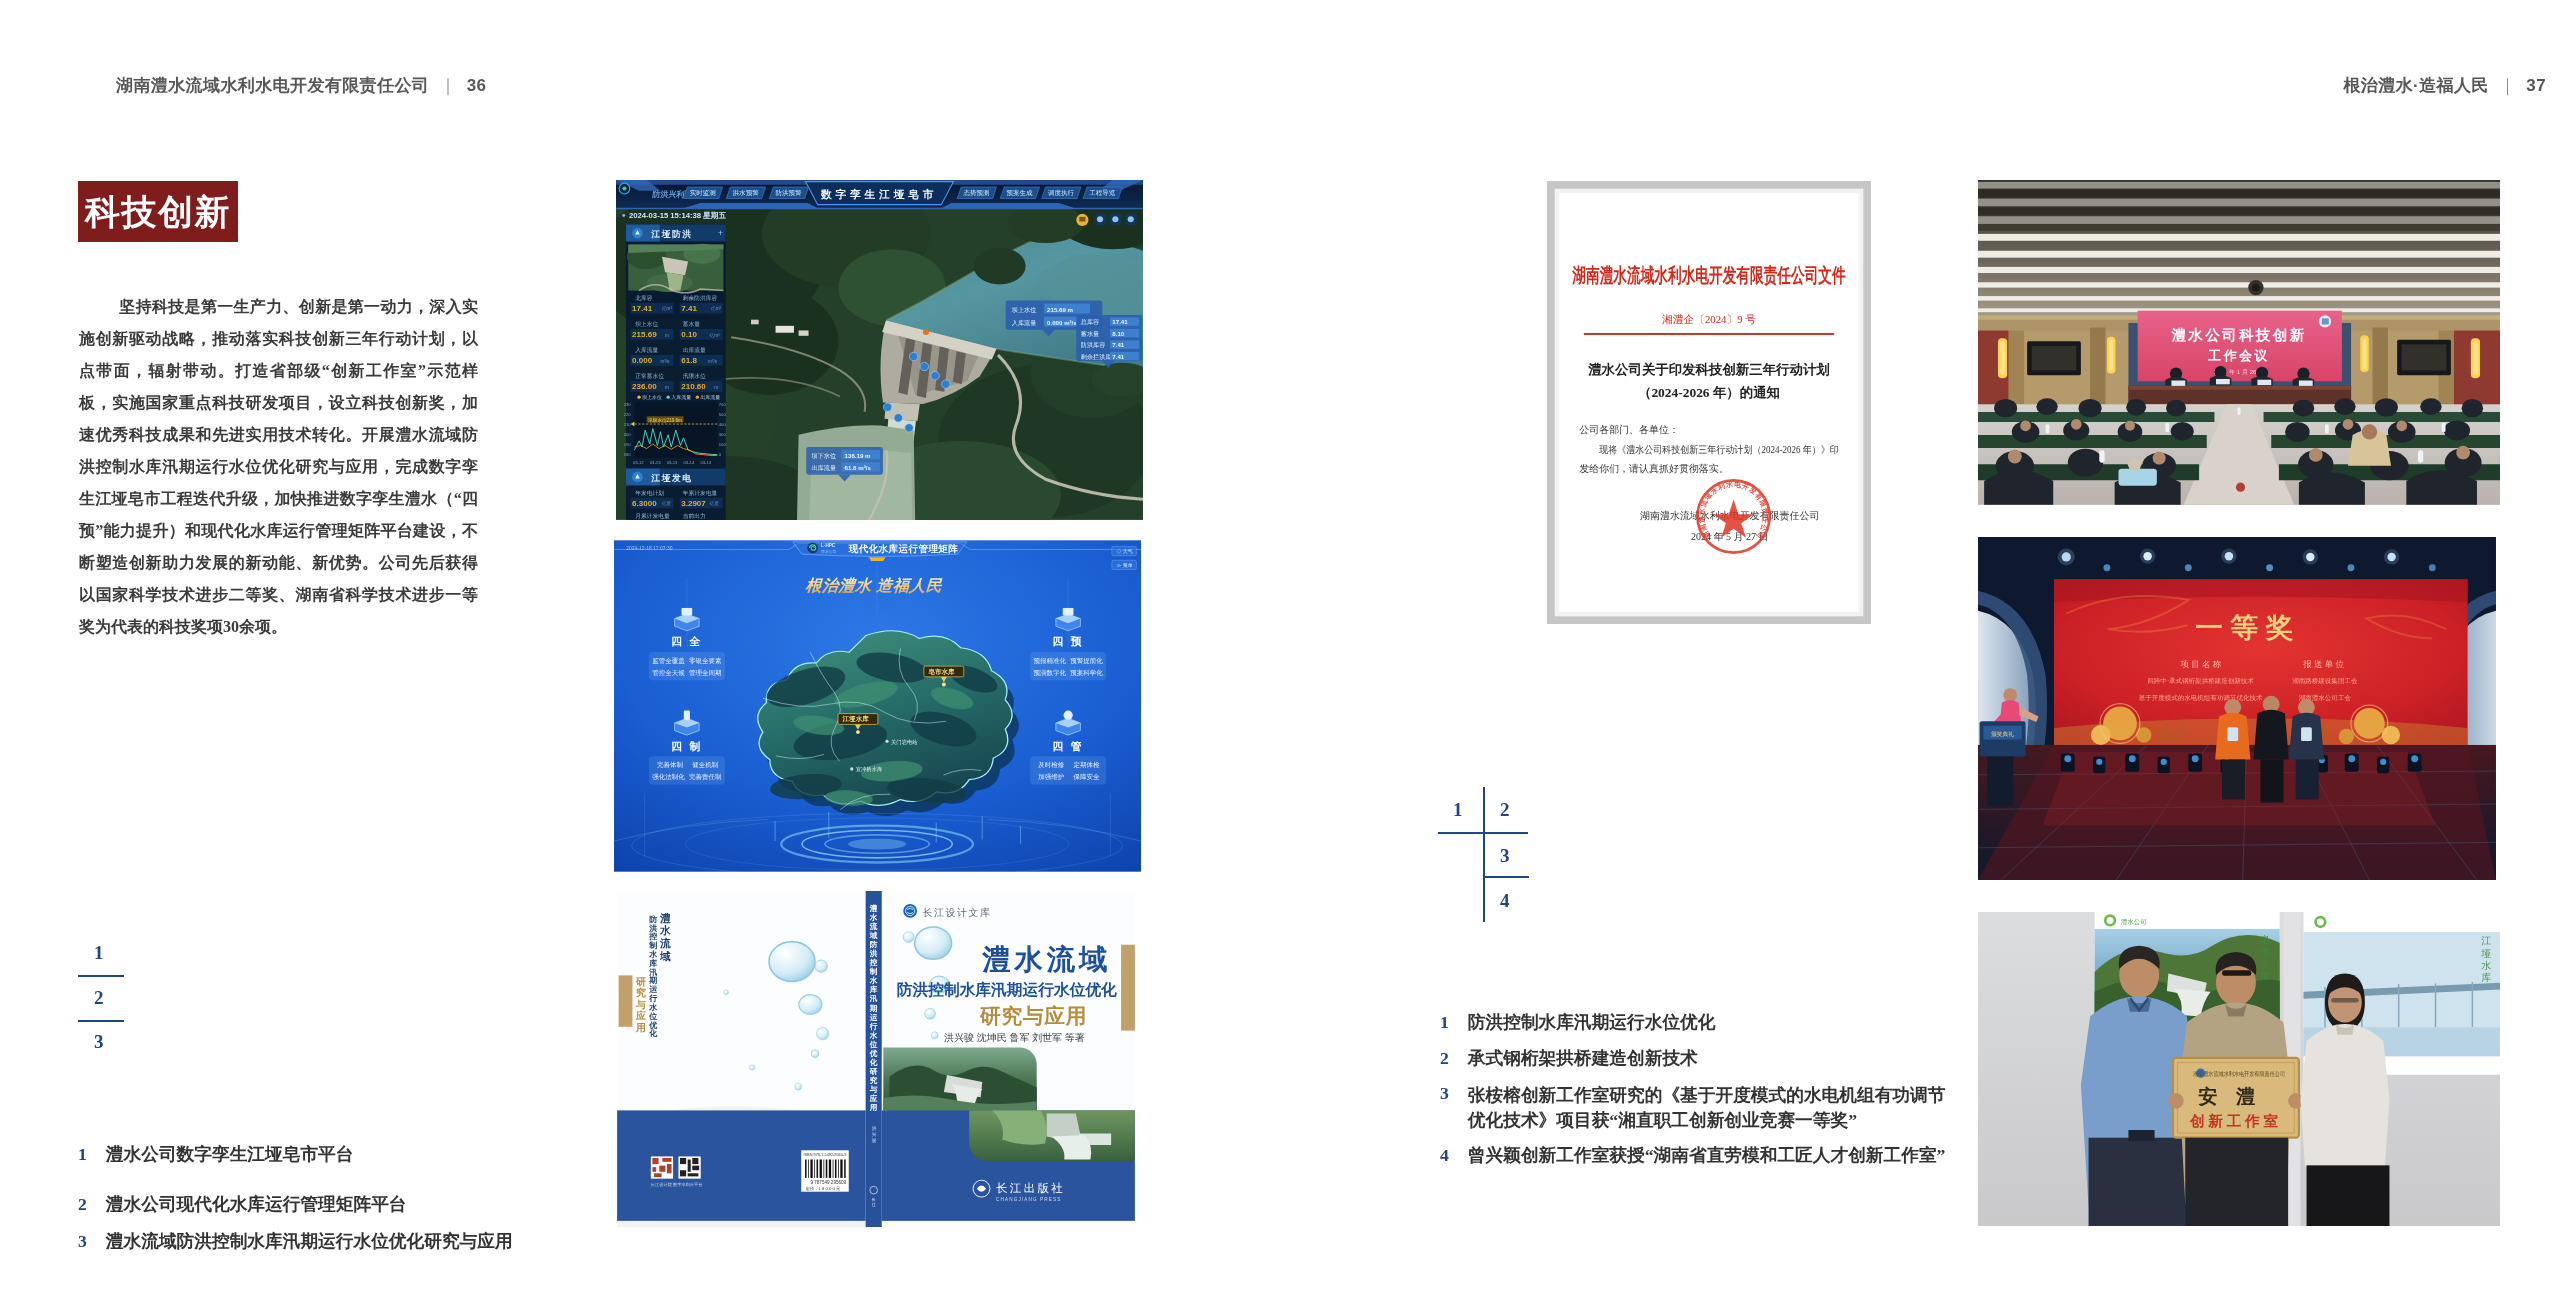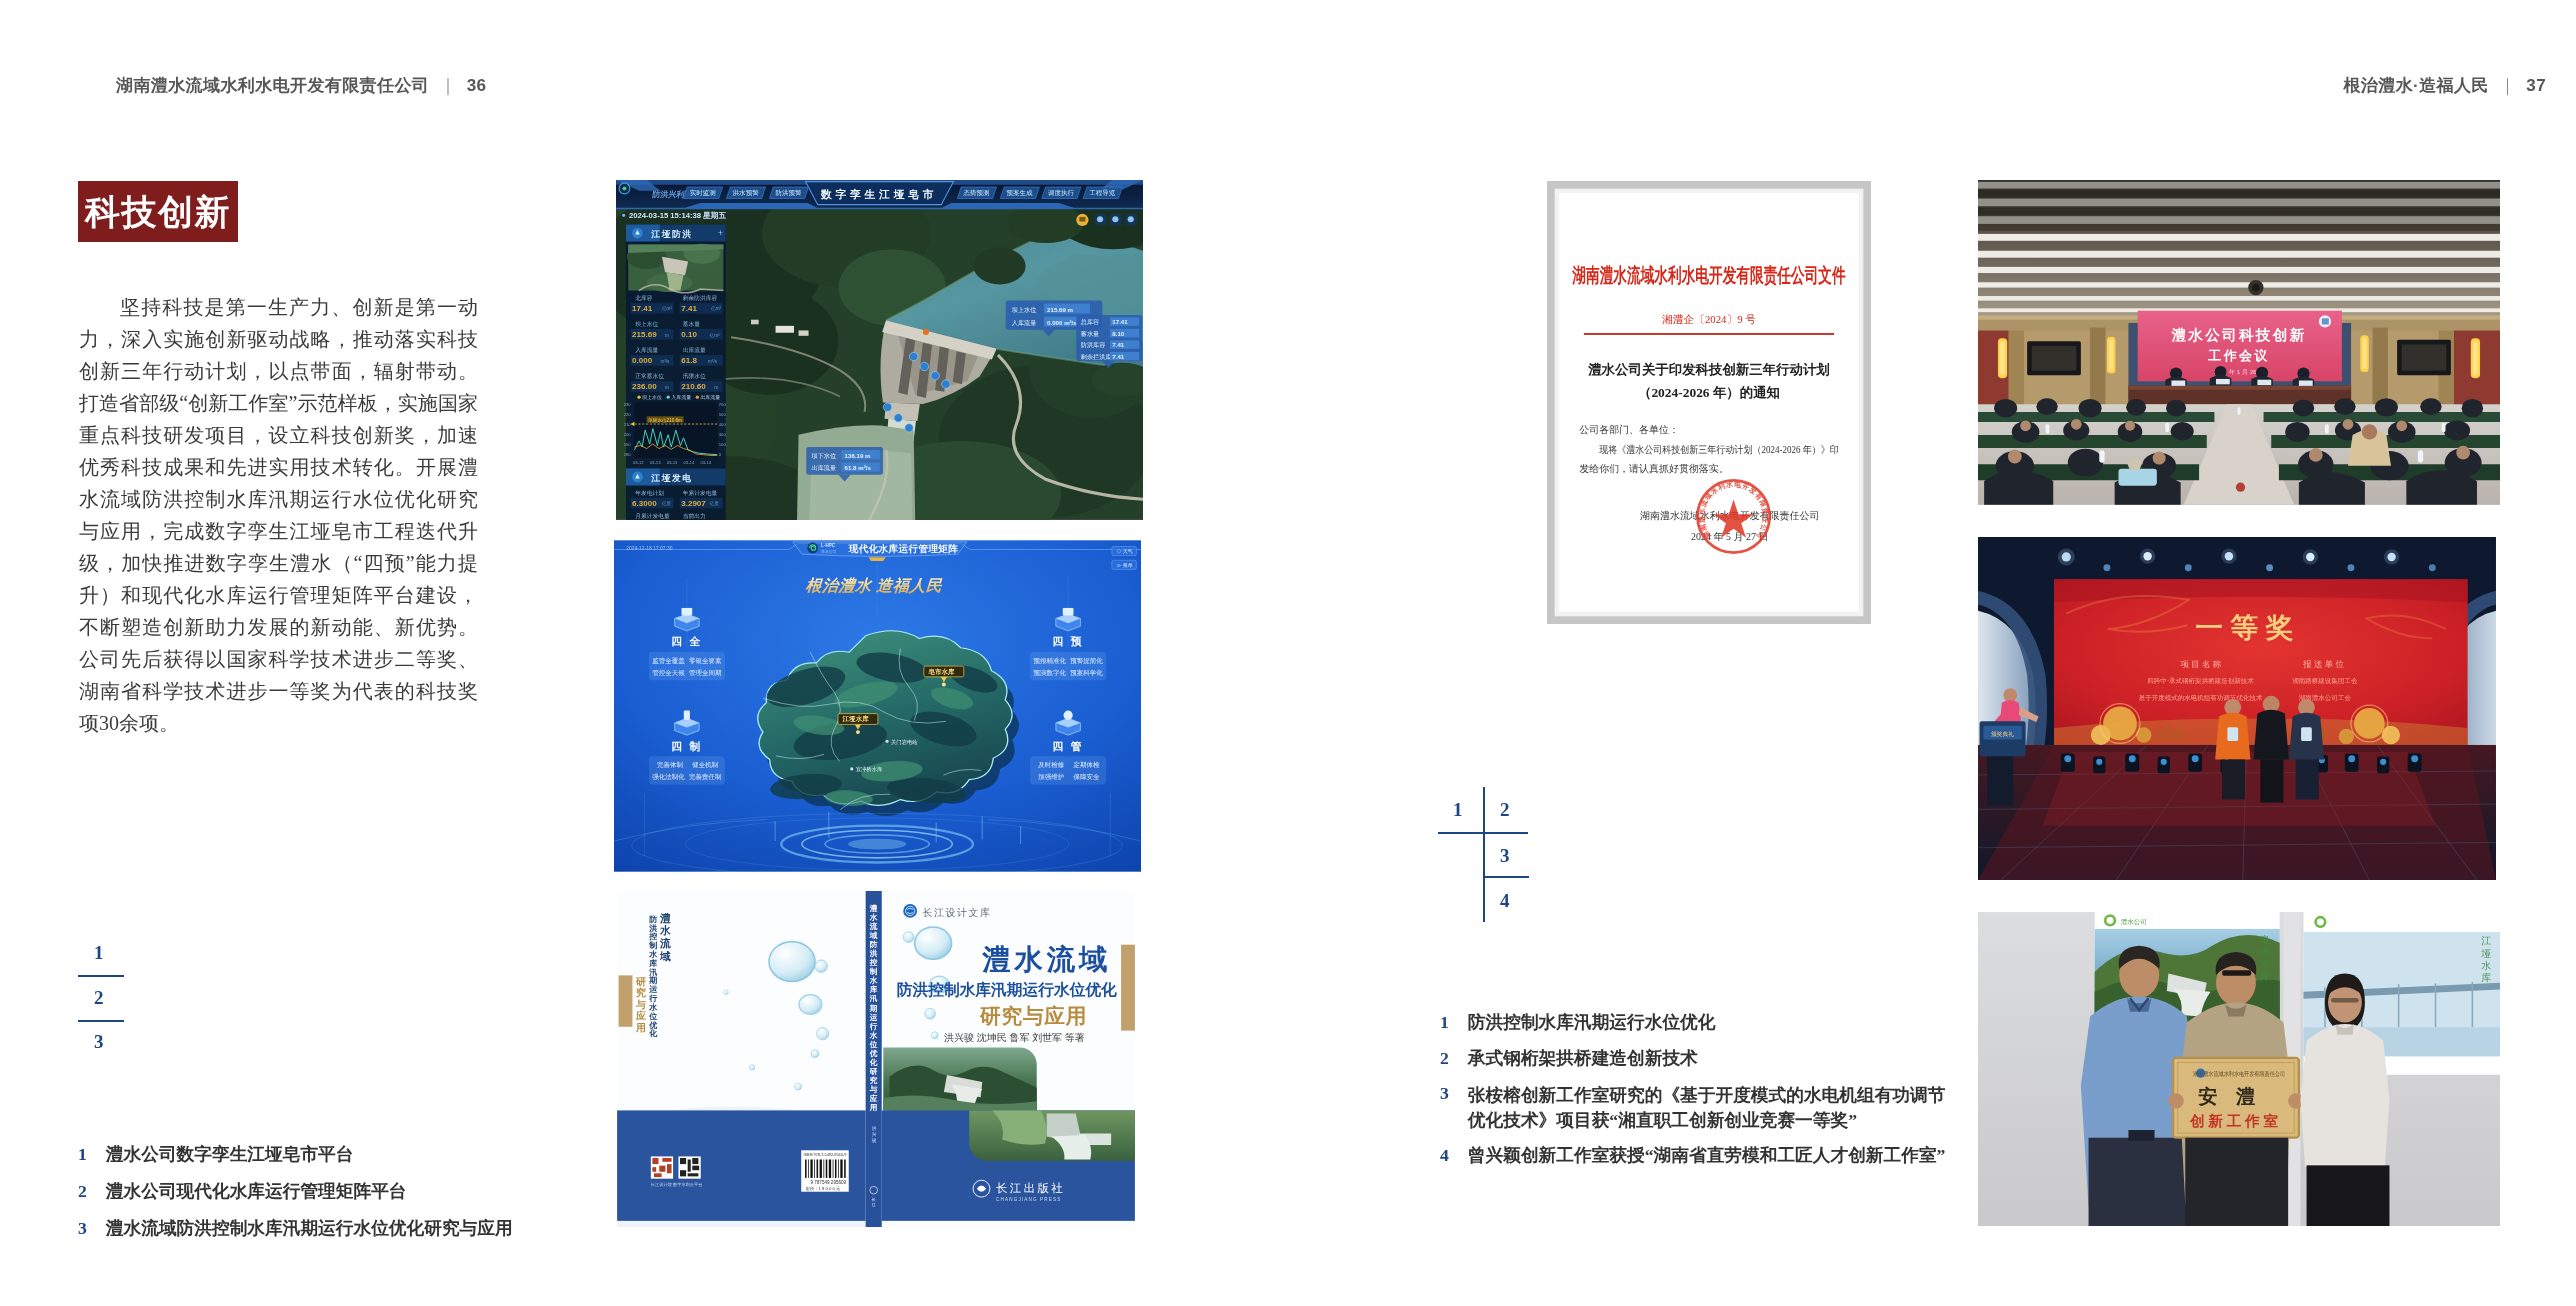--- a/index.html
+++ b/index.html
@@ -19,7 +19,7 @@
 
 <div class="abs" style="left:78px;top:181px;width:160px;height:61px;background:#7f1d1d;color:#ffffff;font-size:35px;font-weight:bold;text-align:center;line-height:61px;letter-spacing:1.5px;">科技创新</div>
 
-<div class="abs" style="left:79px;top:291px;width:399px;font-size:20px;font-weight:normal;color:#3b3b3b;line-height:32px;text-align:justify;text-justify:inter-ideograph;font-family:'Liberation Serif',serif;">
+<div class="abs" style="left:79px;top:291px;width:399px;font-size:16px;font-weight:bold;color:#3b3b3b;line-height:32px;text-align:justify;text-justify:inter-ideograph;font-family:'Liberation Serif',serif;">
 <span style="display:inline-block;width:40px;"></span>坚持科技是第一生产力、创新是第一动力，深入实施创新驱动战略，推动落实科技创新三年行动计划，以点带面，辐射带动。打造省部级“创新工作室”示范样板，实施国家重点科技研发项目，设立科技创新奖，加速优秀科技成果和先进实用技术转化。开展澧水流域防洪控制水库汛期运行水位优化研究与应用，完成数字孪生江垭皂市工程迭代升级，加快推进数字孪生澧水（“四预”能力提升）和现代化水库运行管理矩阵平台建设，不断塑造创新助力发展的新动能、新优势。公司先后获得以国家科学技术进步二等奖、湖南省科学技术进步一等奖为代表的科技奖项30余项。
 </div>
 

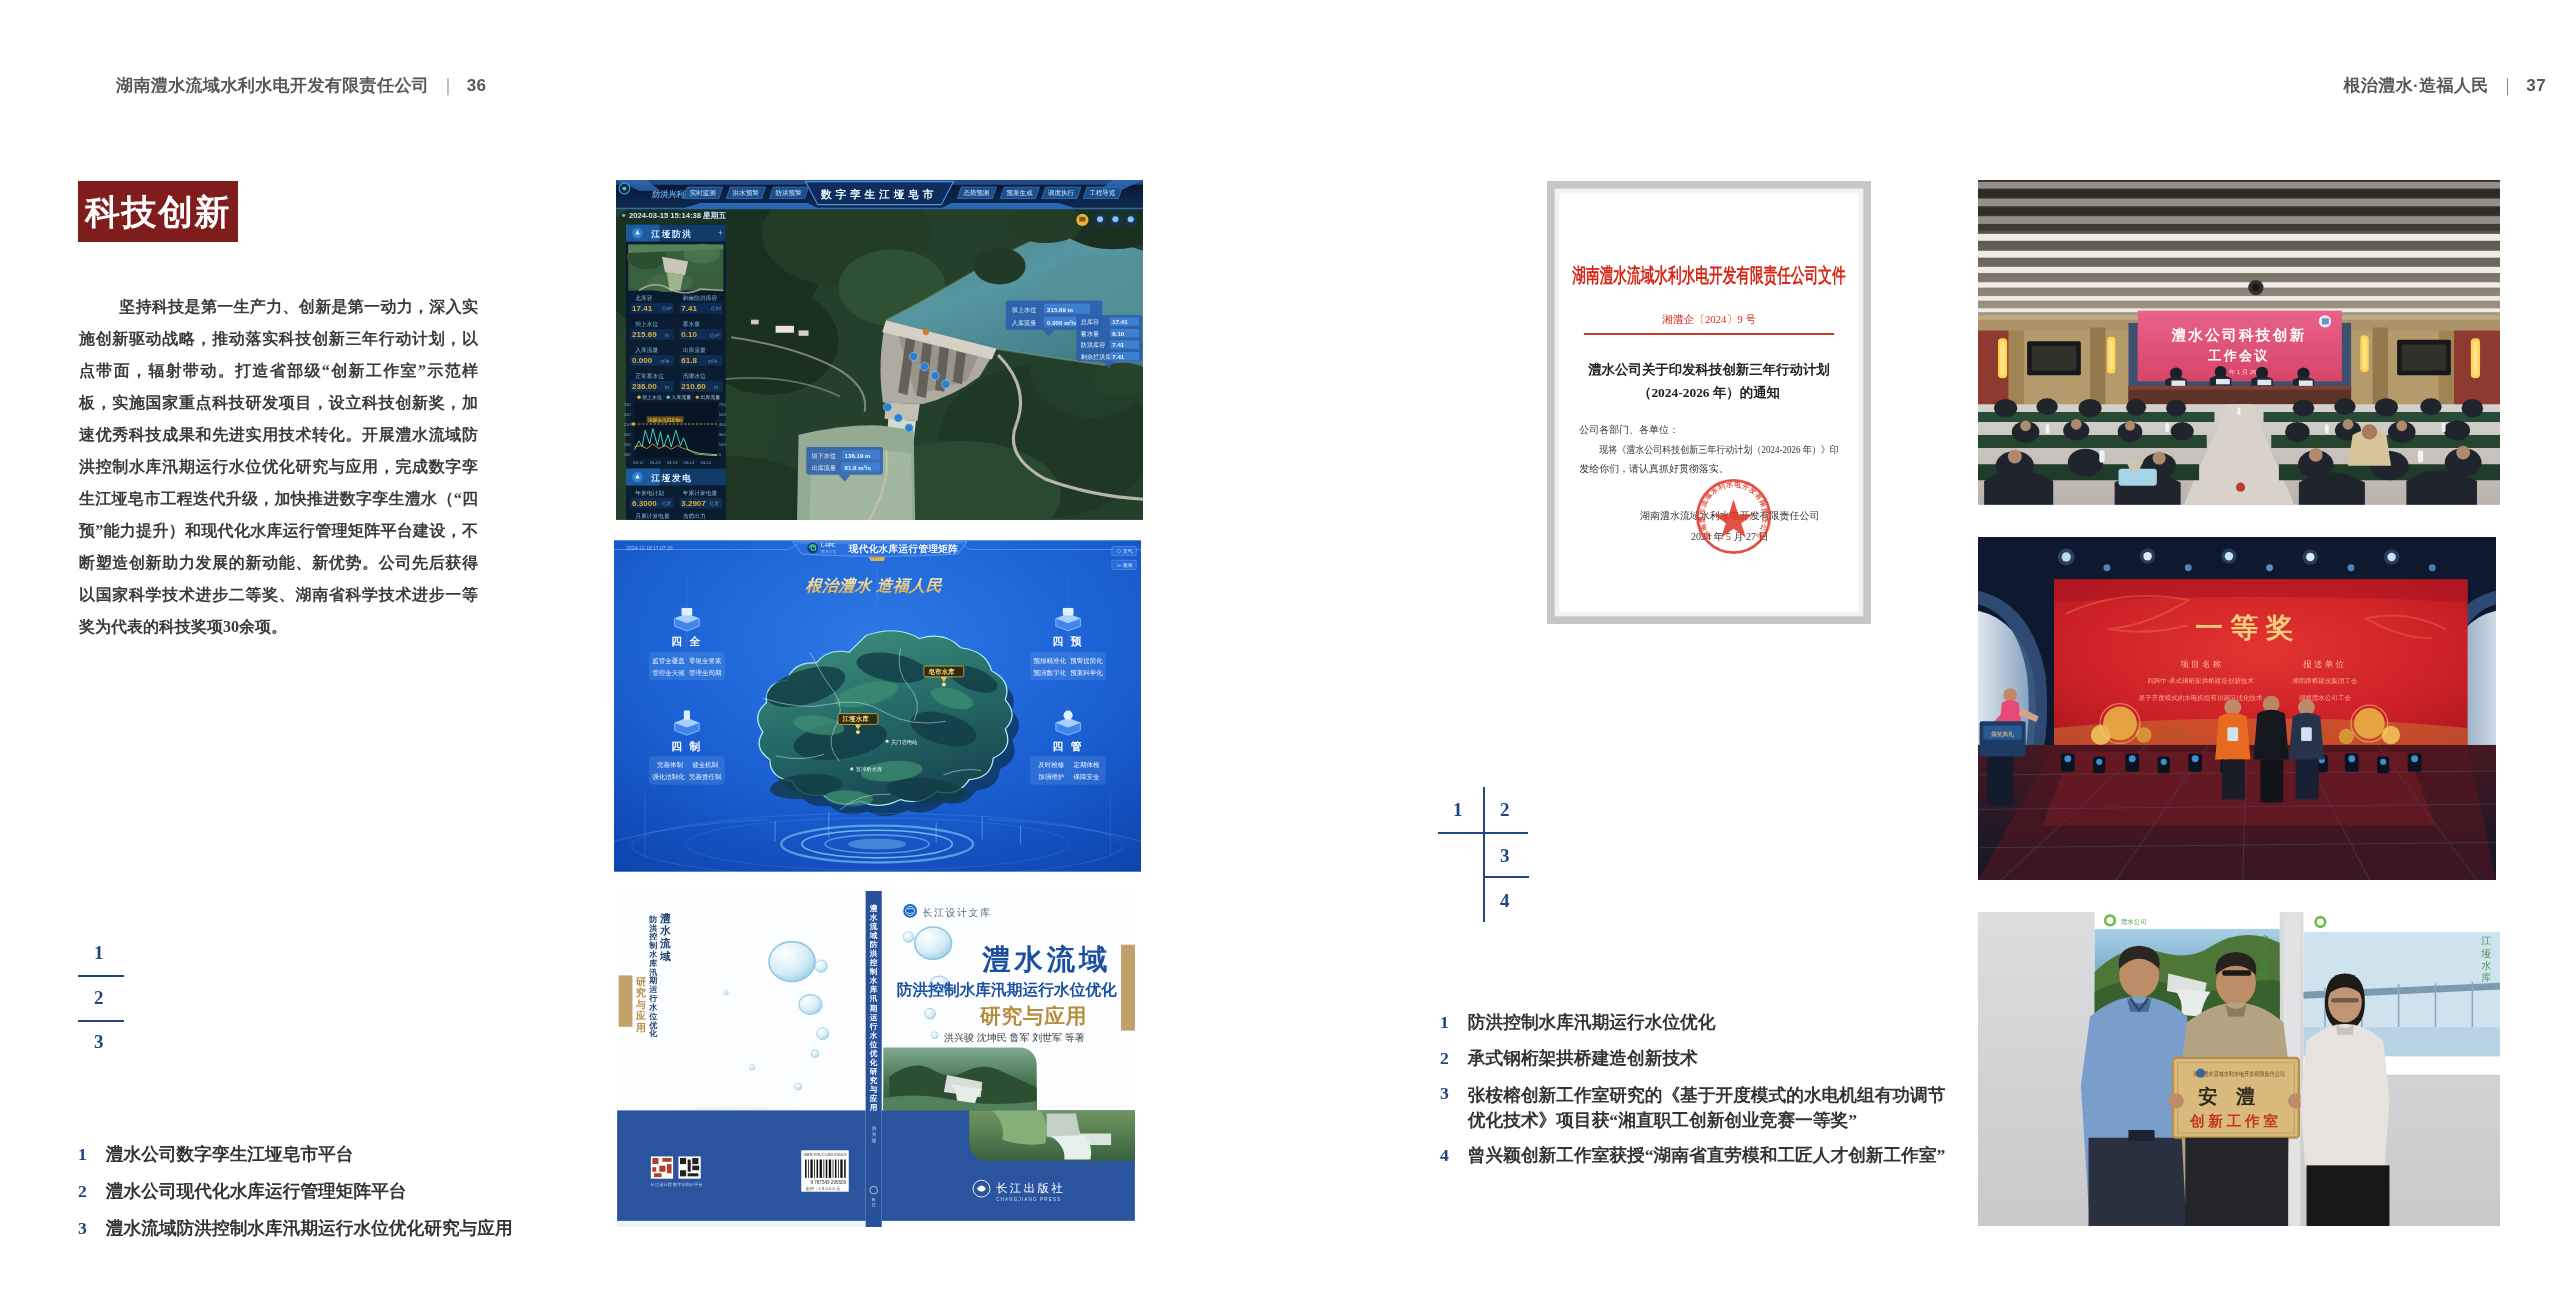--- a/index.html
+++ b/index.html
@@ -34,7 +34,7 @@
 <div class="abs bignum" style="left:94px;top:1031px;">3</div>
 
 <div class="abs" style="left:78px;top:1142px;">
-  <div style="margin-bottom:13px;"><span class="capnum">1</span><span class="cap" style="margin-left:19px;">澧水公司数字孪生江垭皂市平台</span></div>
+  <div style="margin-bottom:26px;"><span class="capnum">1</span><span class="cap" style="margin-left:19px;">澧水公司数字孪生江垭皂市平台</span></div>
   <div style="margin-bottom:13px;"><span class="capnum">2</span><span class="cap" style="margin-left:19px;text-align:center;">澧水公司现代化水库运行管理矩阵平台</span></div>
   <div><span class="capnum">3</span><span class="cap" style="margin-left:19px;">澧水流域防洪控制水库汛期运行水位优化研究与应用</span></div>
 </div>

